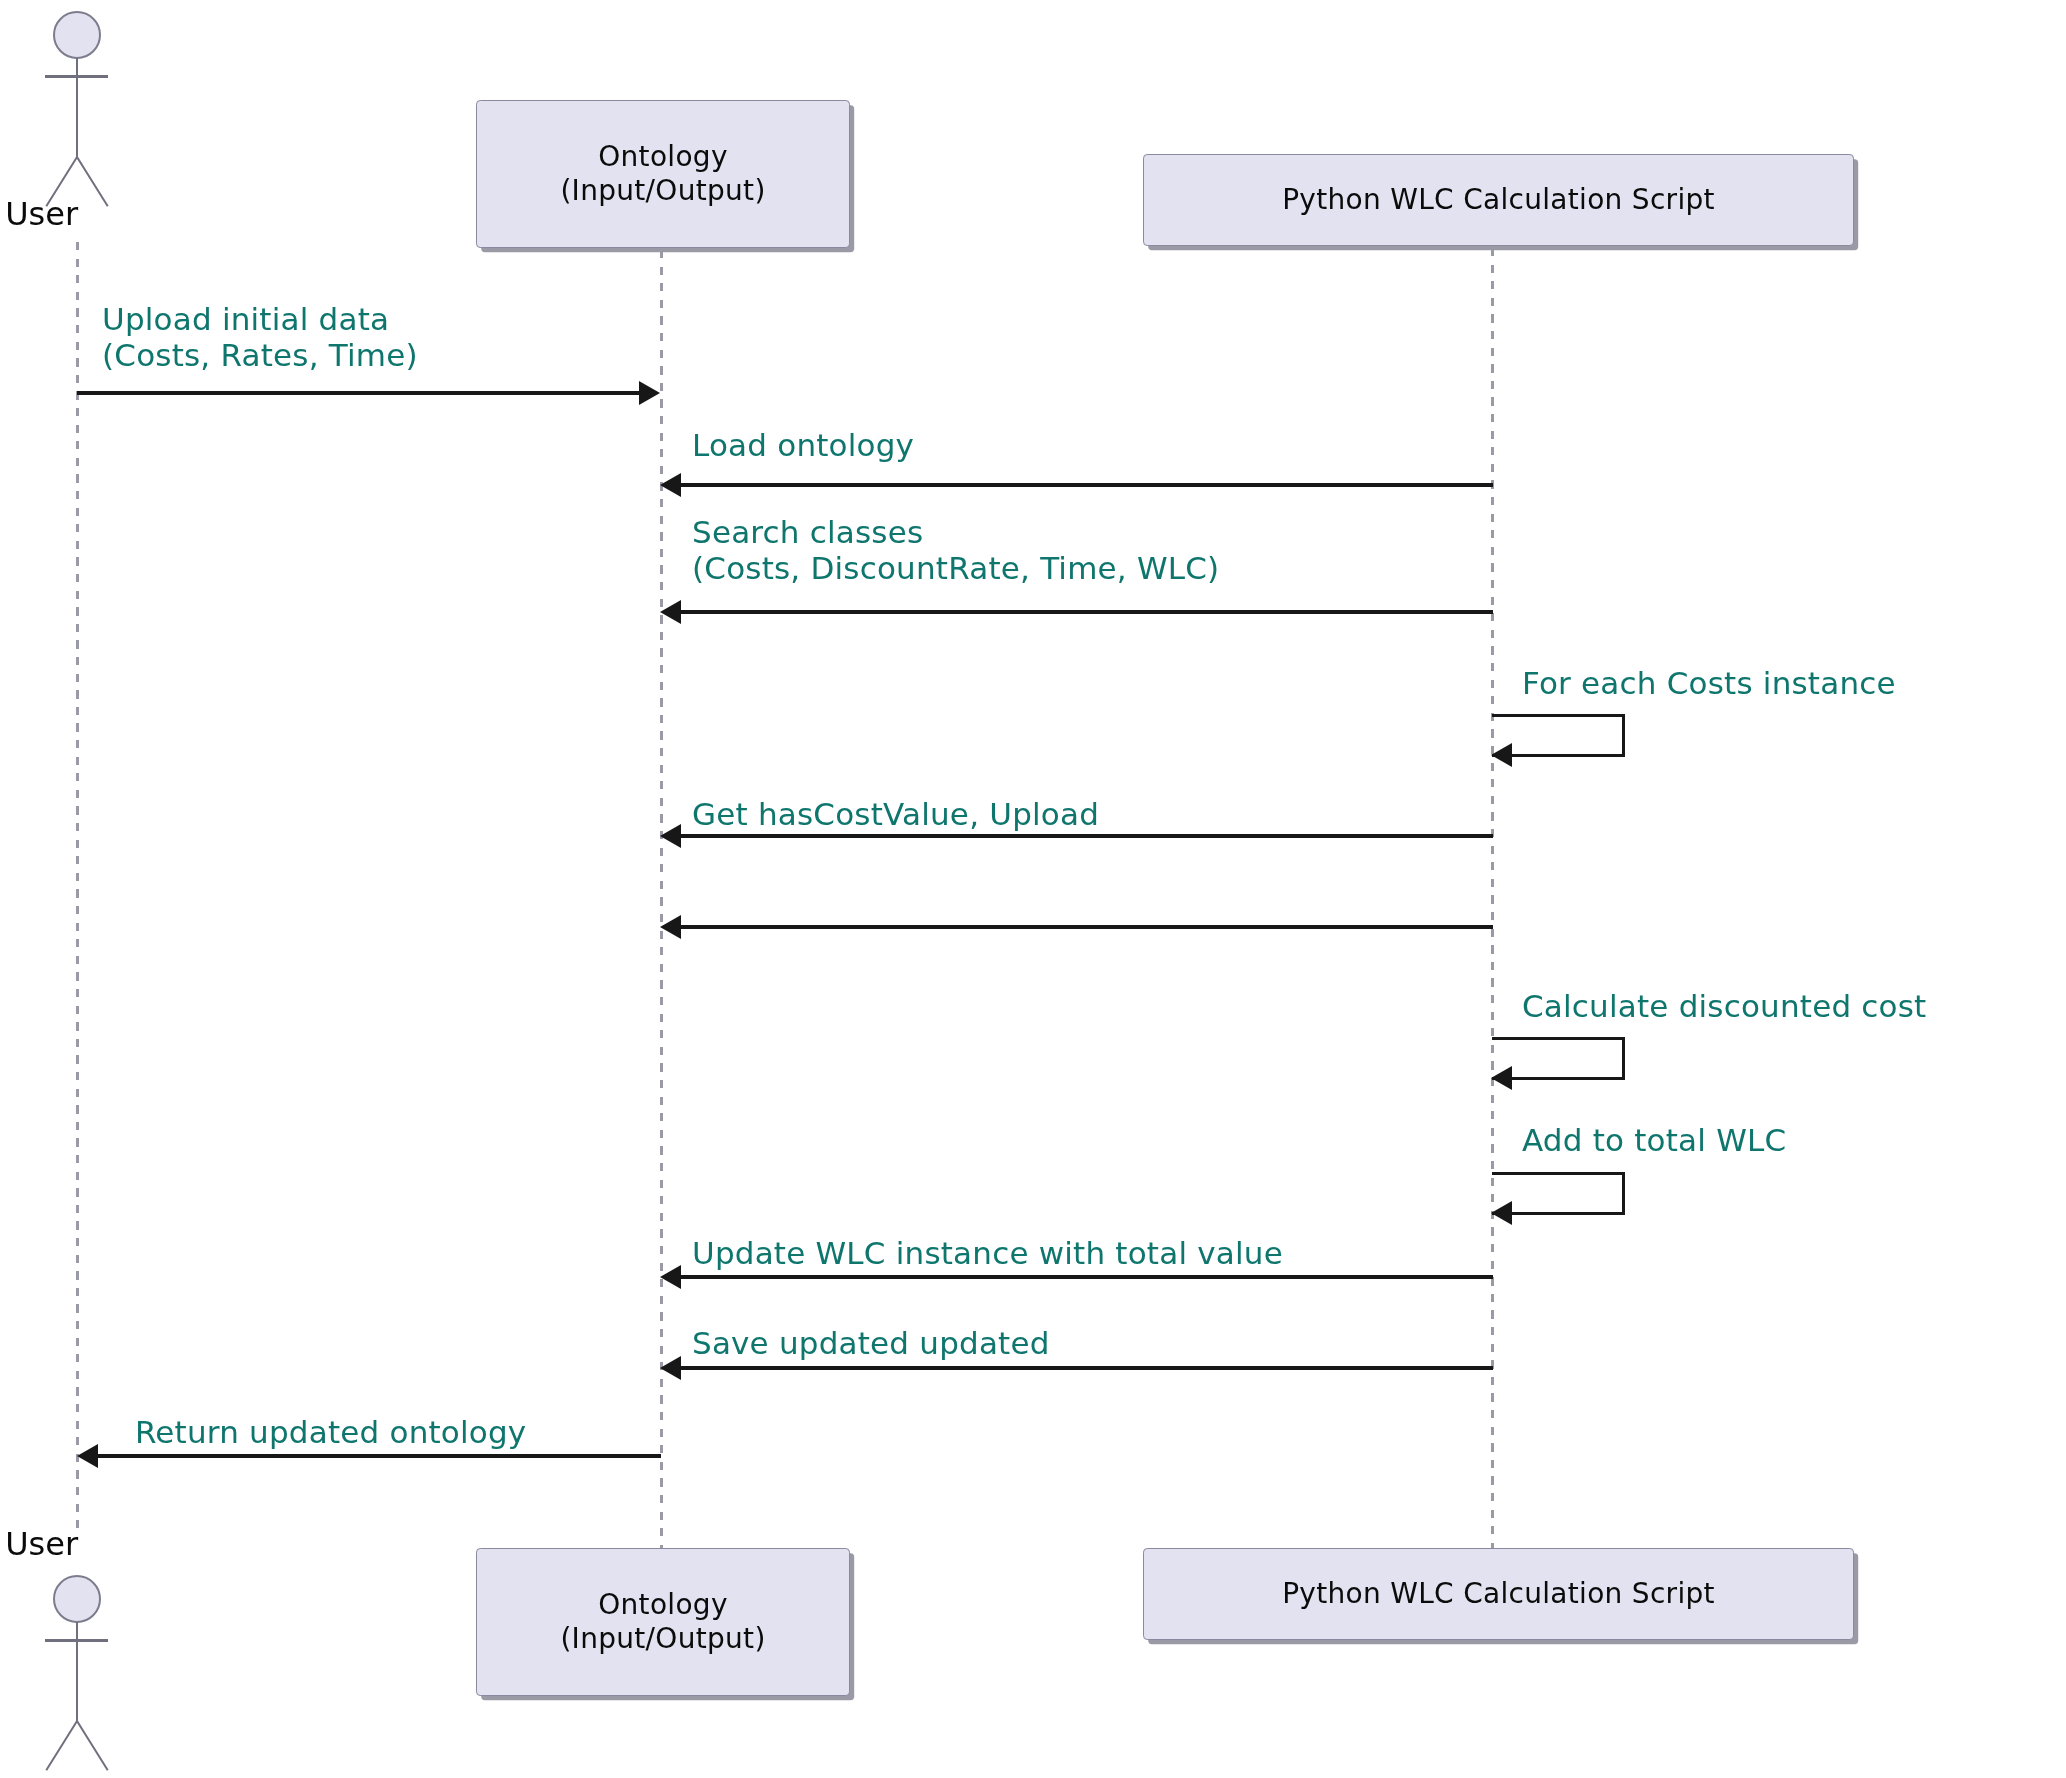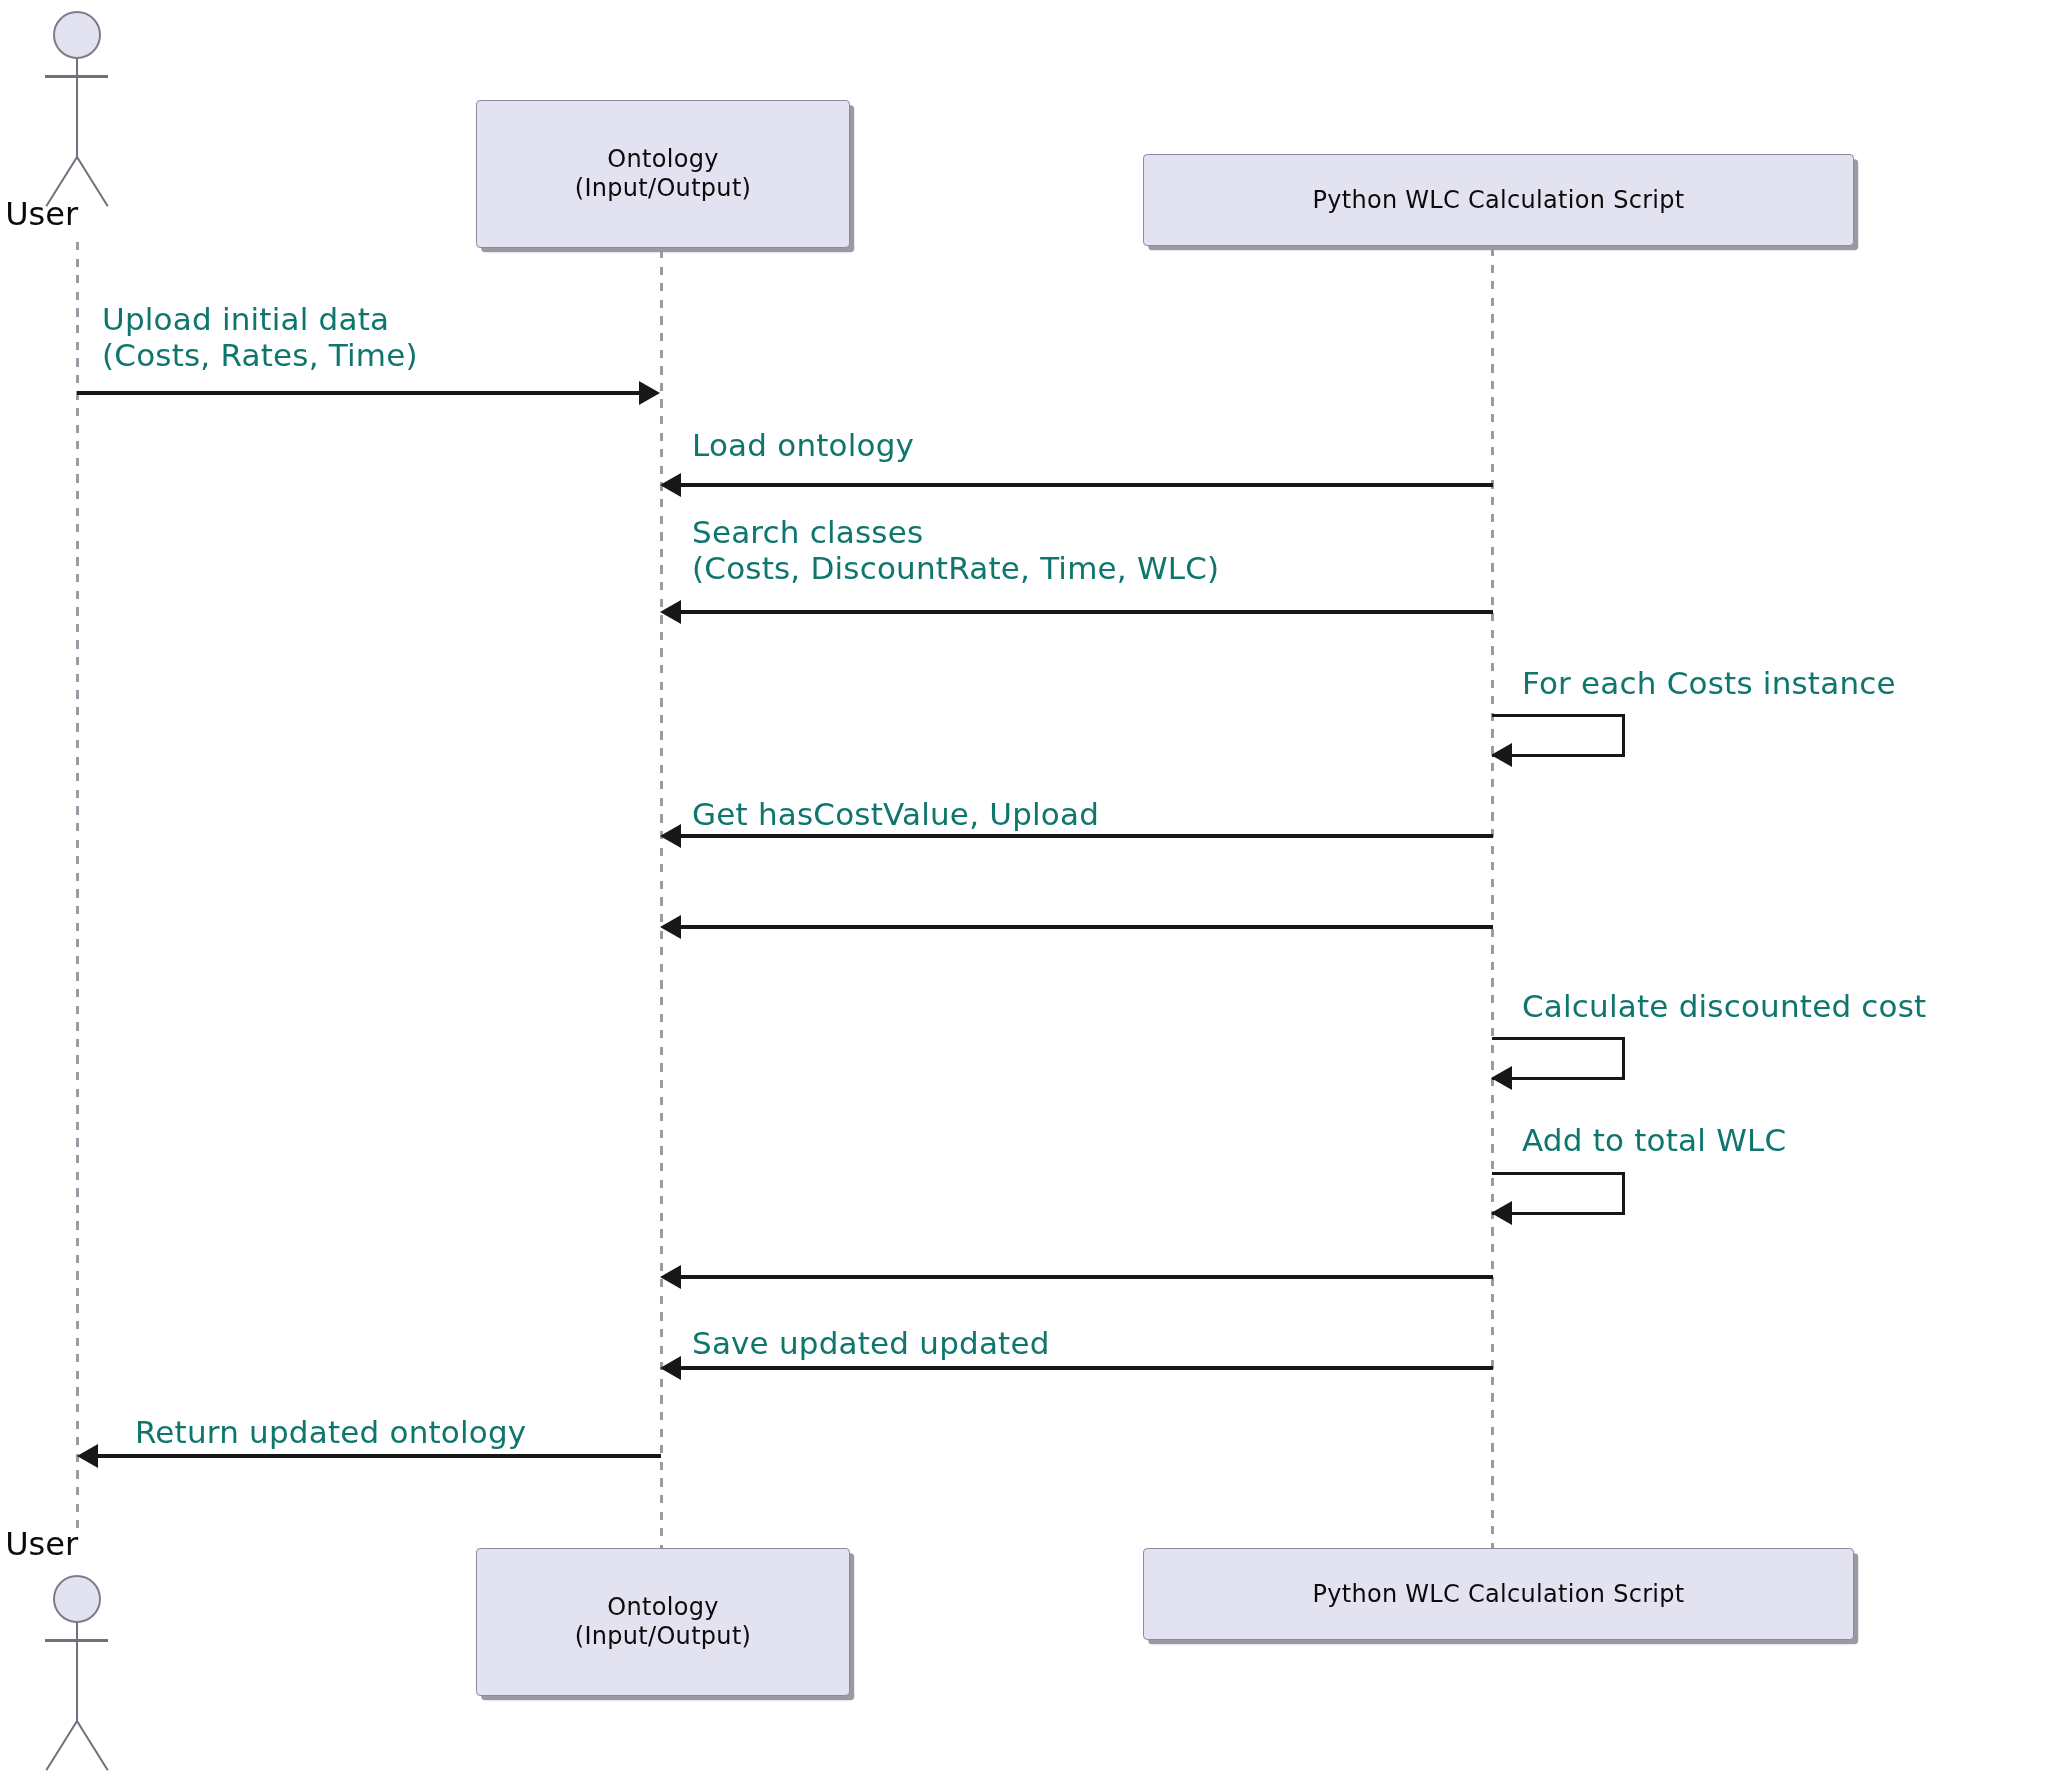--- a/index.html
+++ b/index.html
@@ -23,7 +23,7 @@
     justify-content:center;
     text-align:center;
     color:#0b0b0b;
-    font-size:24px;
+    font-size:28px;
     line-height:1.20;
     letter-spacing:0.3px;
     white-space:pre-line;

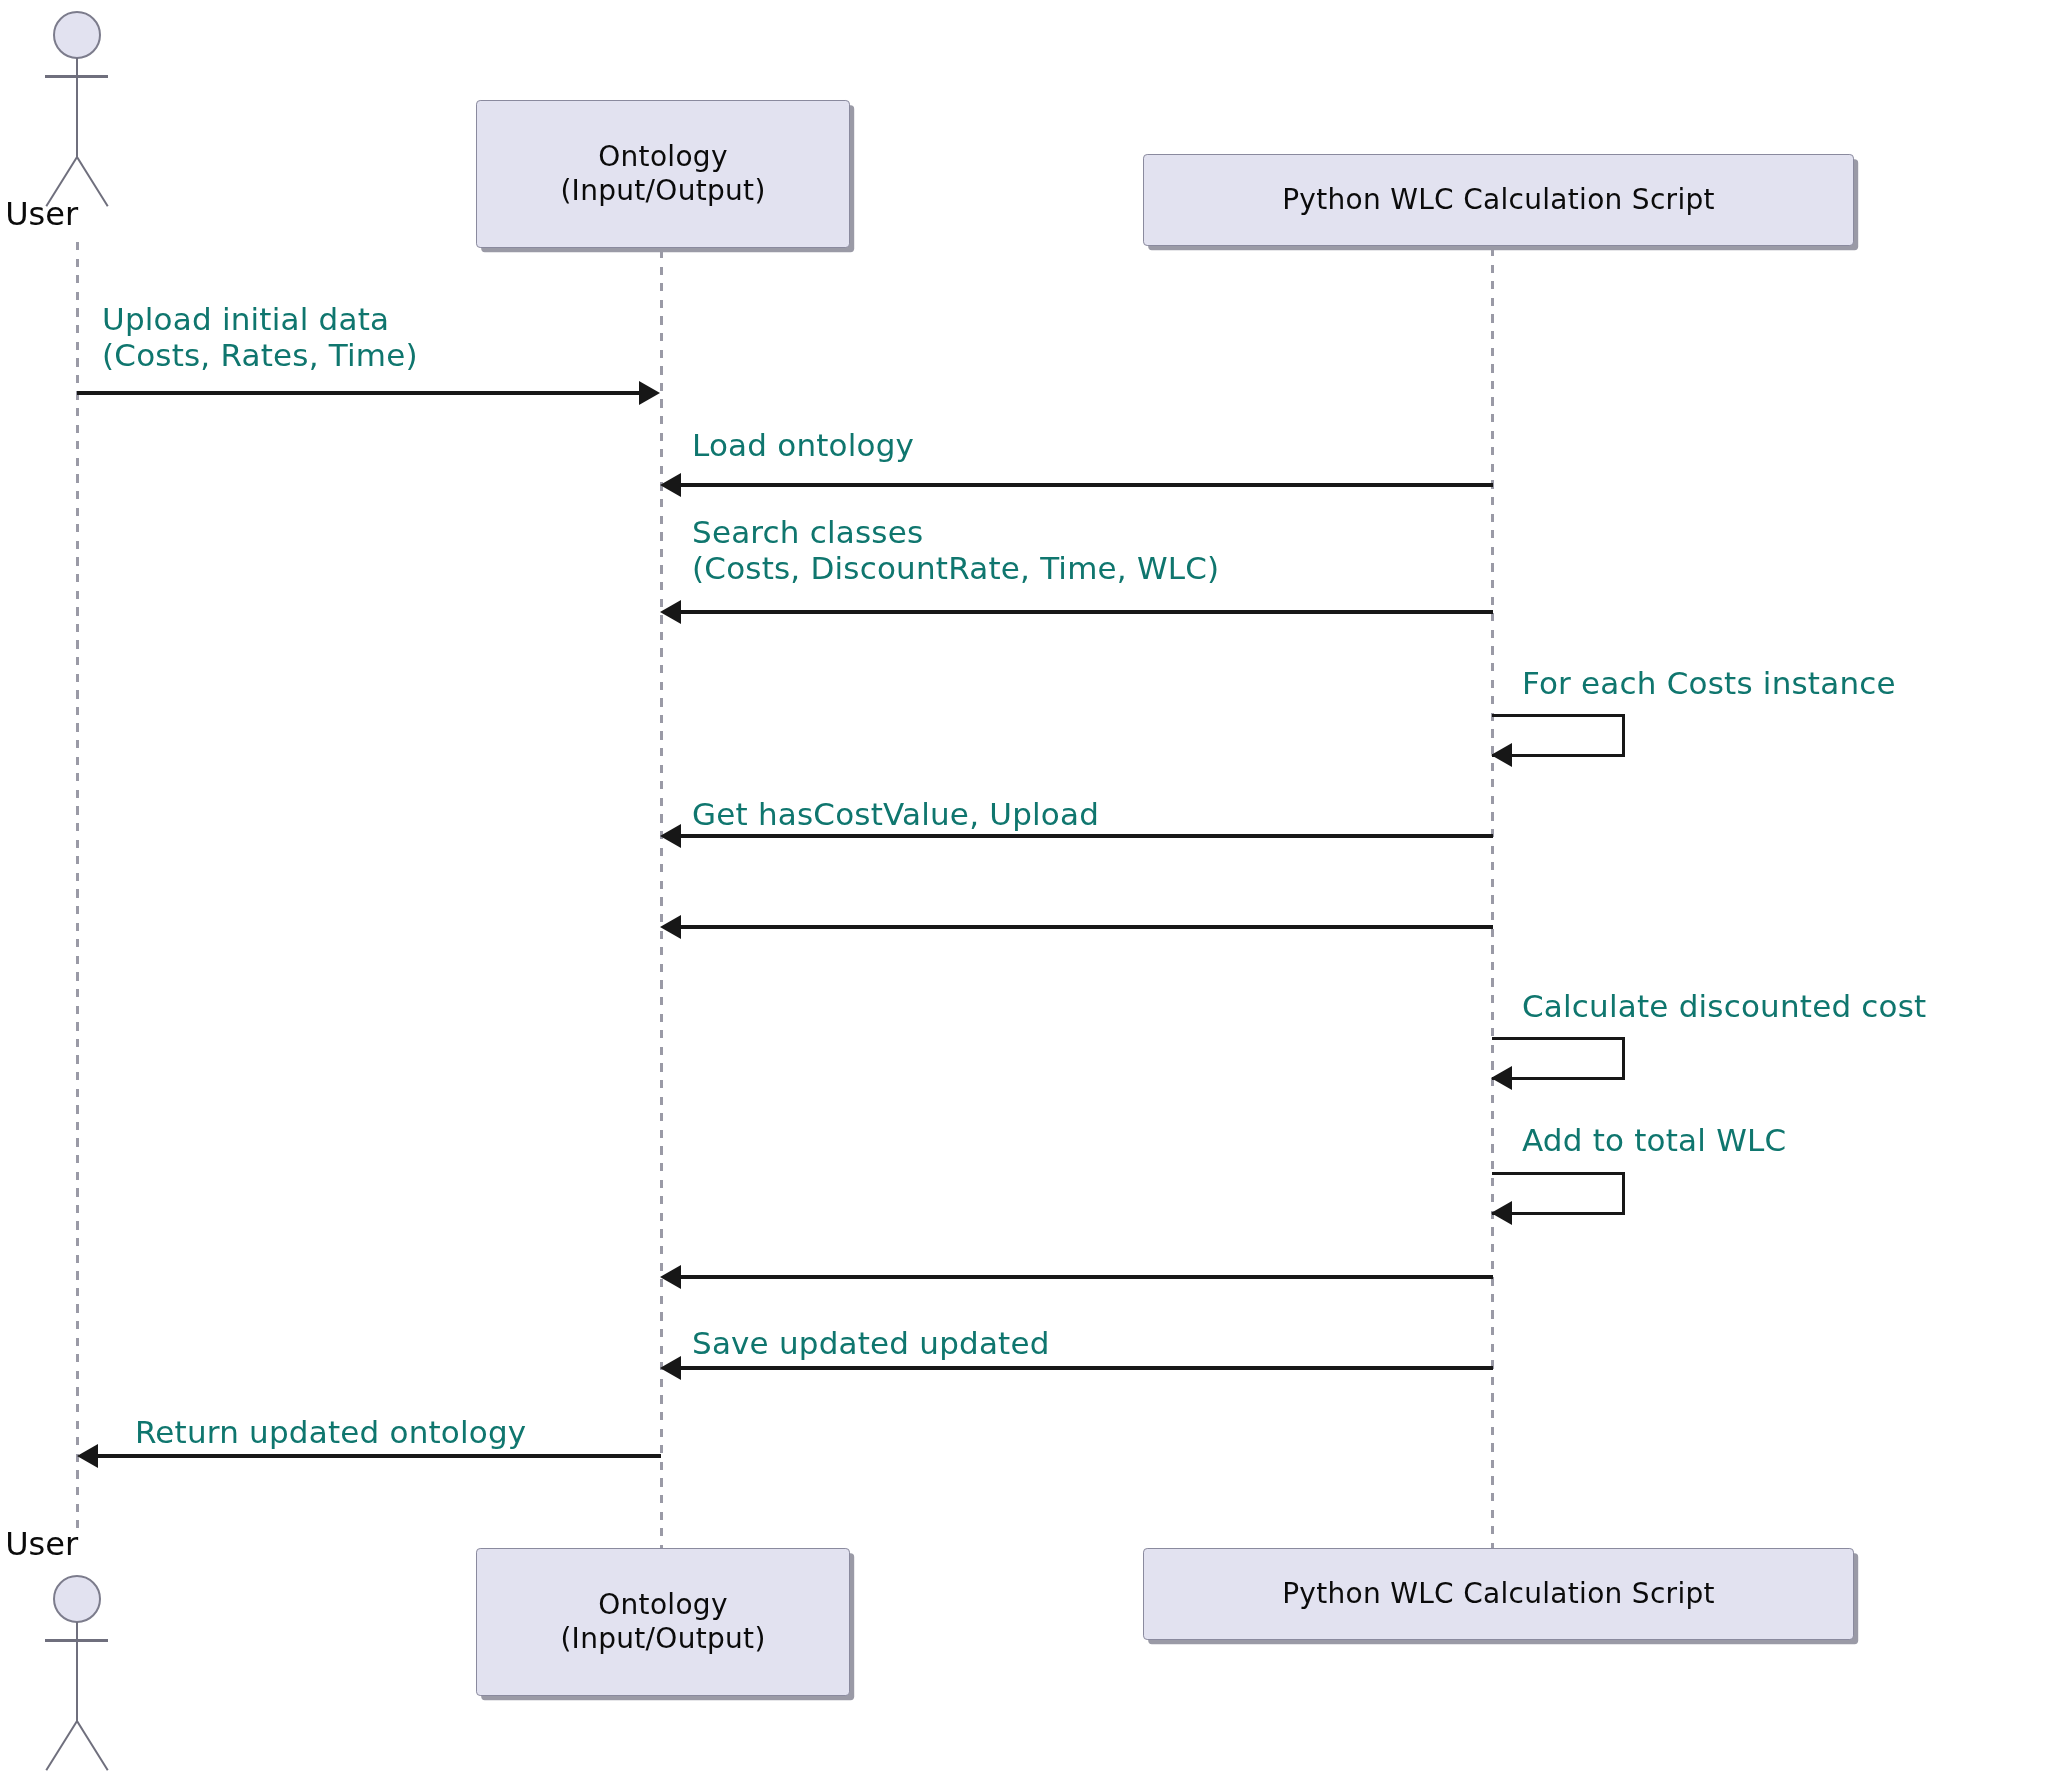--- a/index.html
+++ b/index.html
@@ -168,6 +168,7 @@
   <div class="selfloop" style="left:1492px; top:1172px; width:133px; height:43px;"></div>
   <div class="arrowhead arrow-left" style="left:1491px; top:1201px;"></div>
 
+  <div class="msglabel" style="left:692px; top:1236px;">Update WLC instance with total value</div>
   <div class="msgline" style="left:679px; top:1275px; width:814px;"></div>
   <div class="arrowhead arrow-left" style="left:660px; top:1265px;"></div>
 

